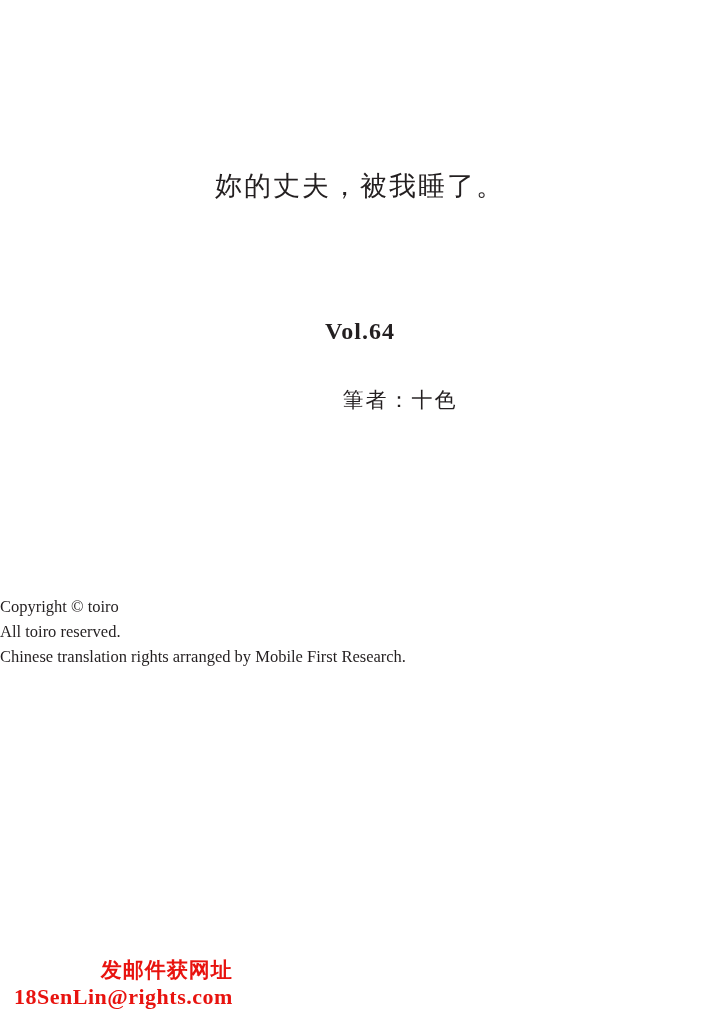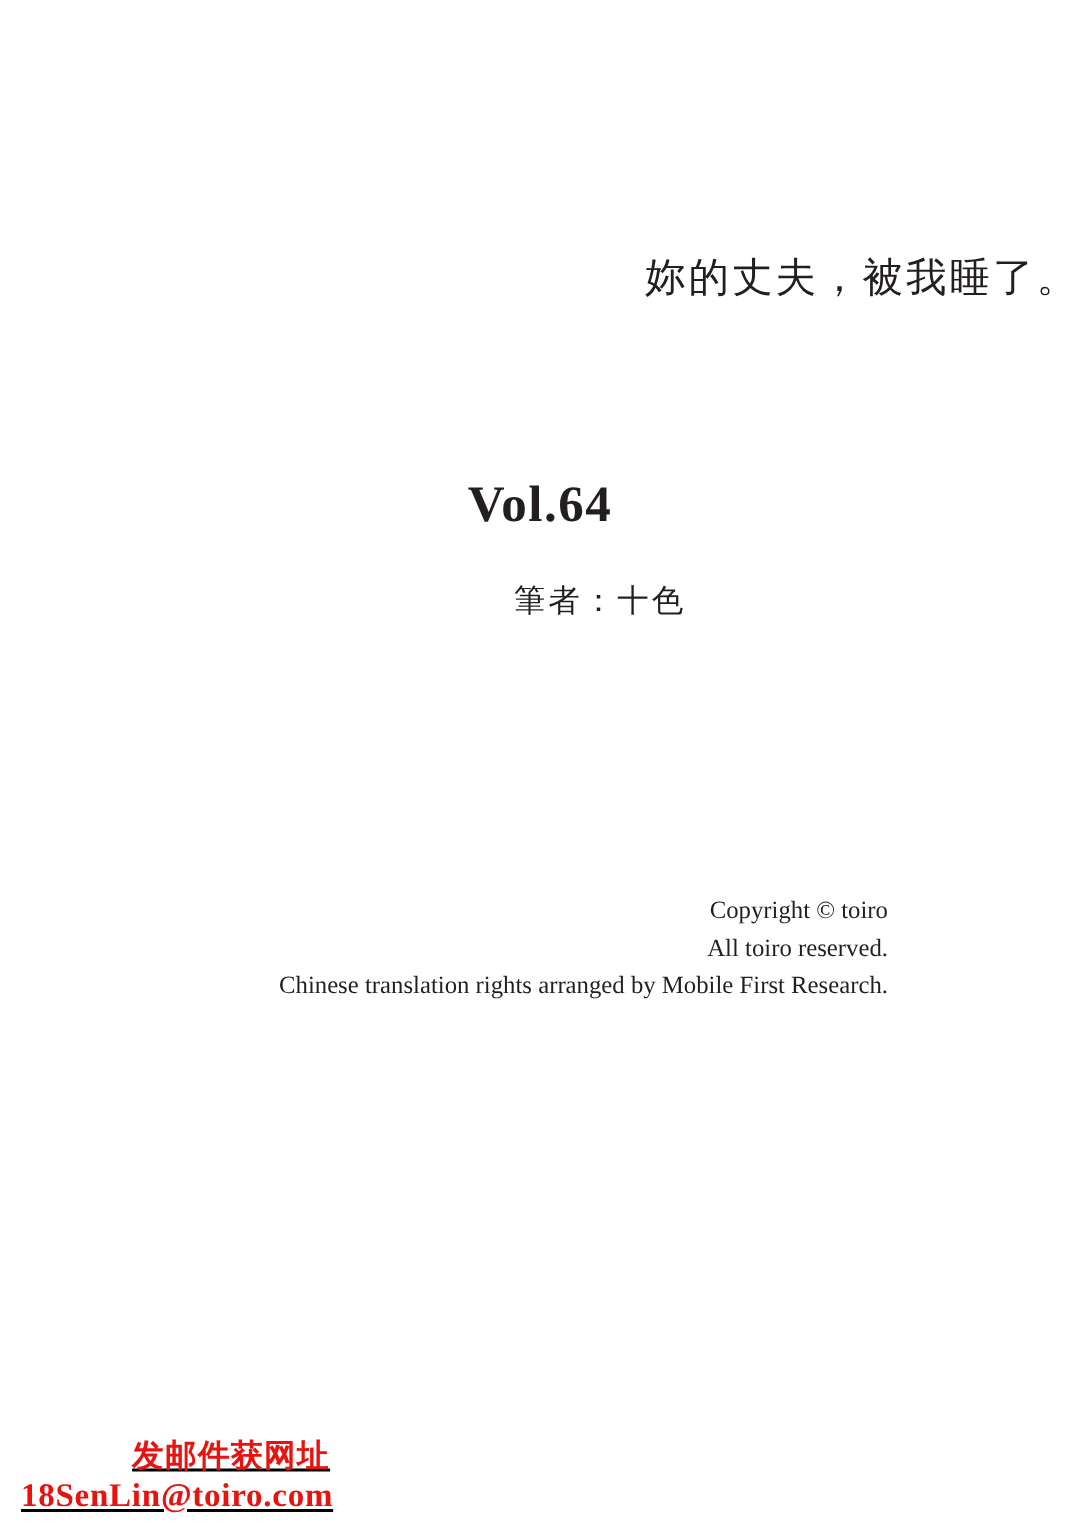--- a/index.html
+++ b/index.html
@@ -27,7 +27,7 @@
     top: 168px;
     left: 0;
     width: 720px;
-    text-align: right;
+    text-align: center;
   }
   .main-title {
     font-family: "DejaVu Sans", sans-serif;

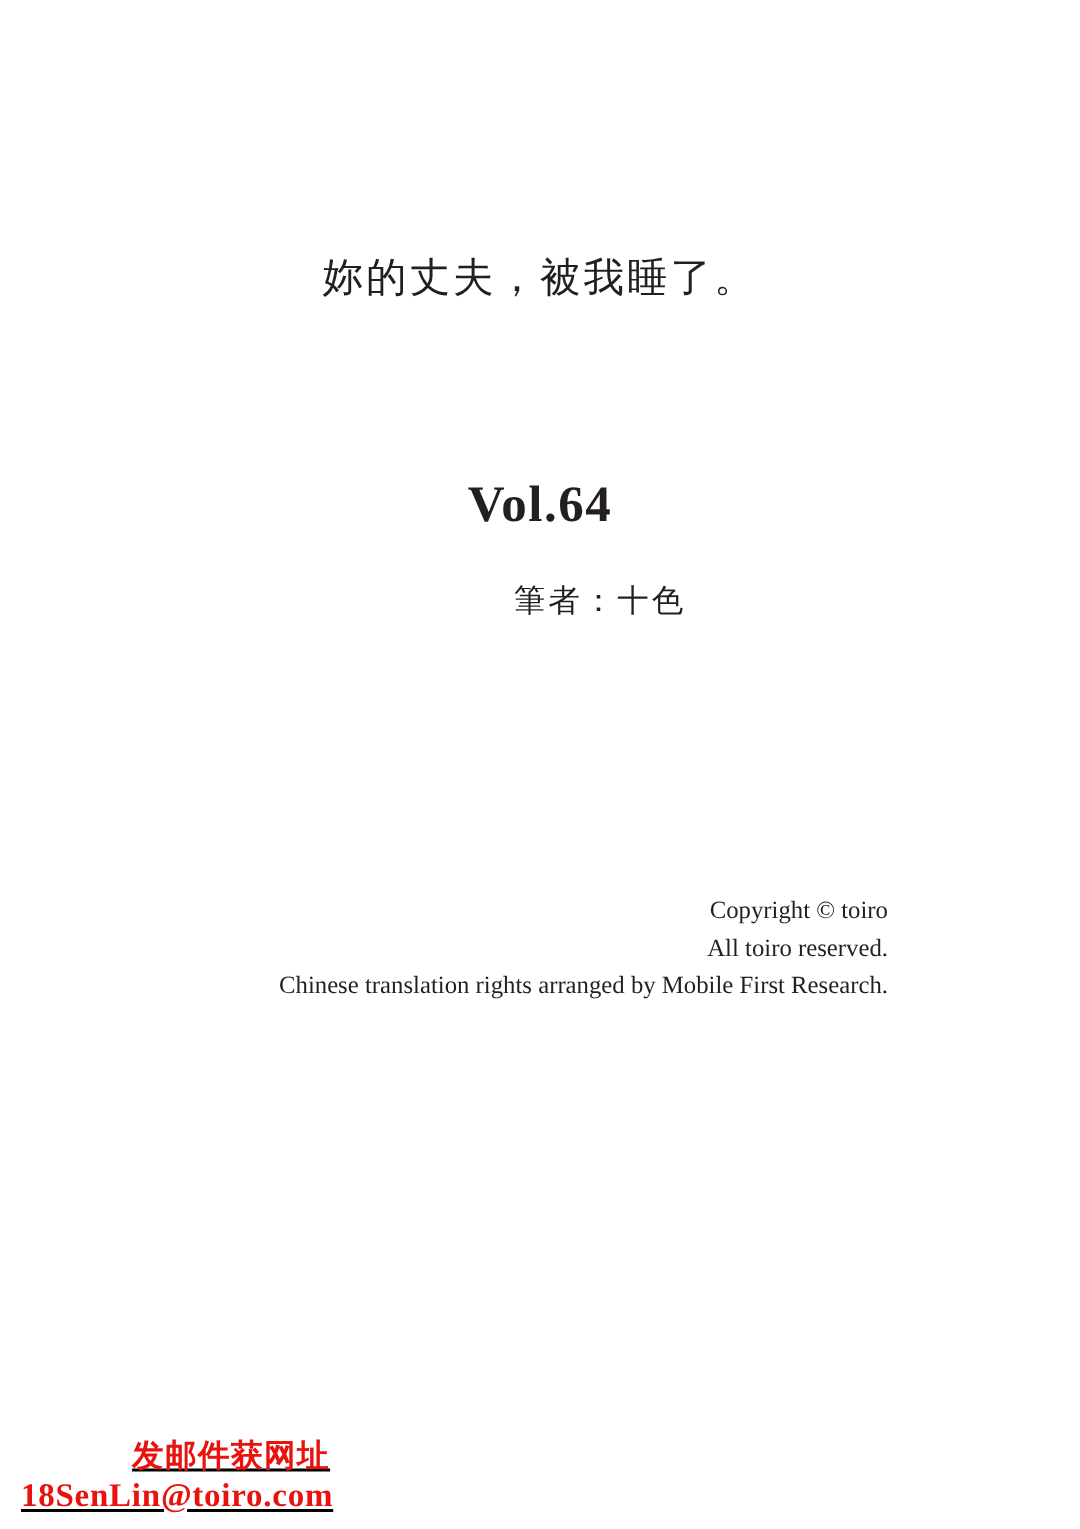--- a/index.html
+++ b/index.html
@@ -54,7 +54,7 @@
     width: 720px;
     text-align: center;
     font-family: "Liberation Serif", serif;
-    font-size: 34px;
+    font-size: 24px;
     font-weight: bold;
     color: #231f20;
     letter-spacing: 1px;

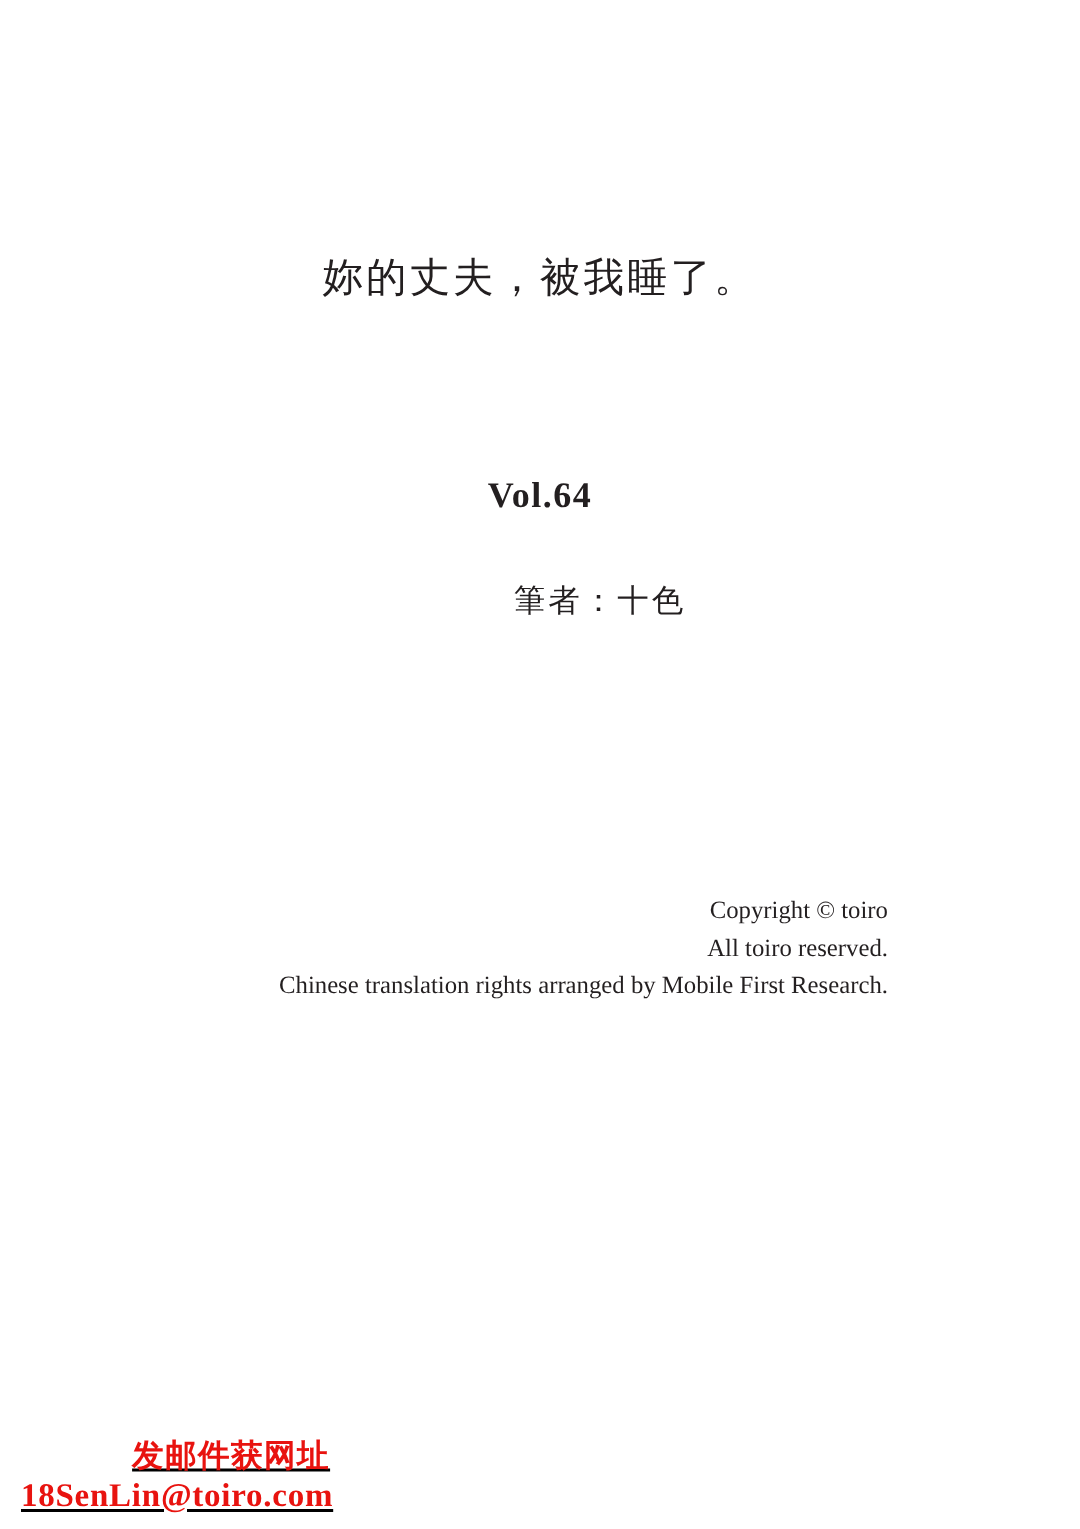--- a/index.html
+++ b/index.html
@@ -81,7 +81,7 @@
     top: 594px;
     left: 0;
     width: 592px;
-    text-align: right;
+    text-align: left;
     font-family: "Liberation Serif", serif;
     font-size: 16.5px;
     color: #231f20;

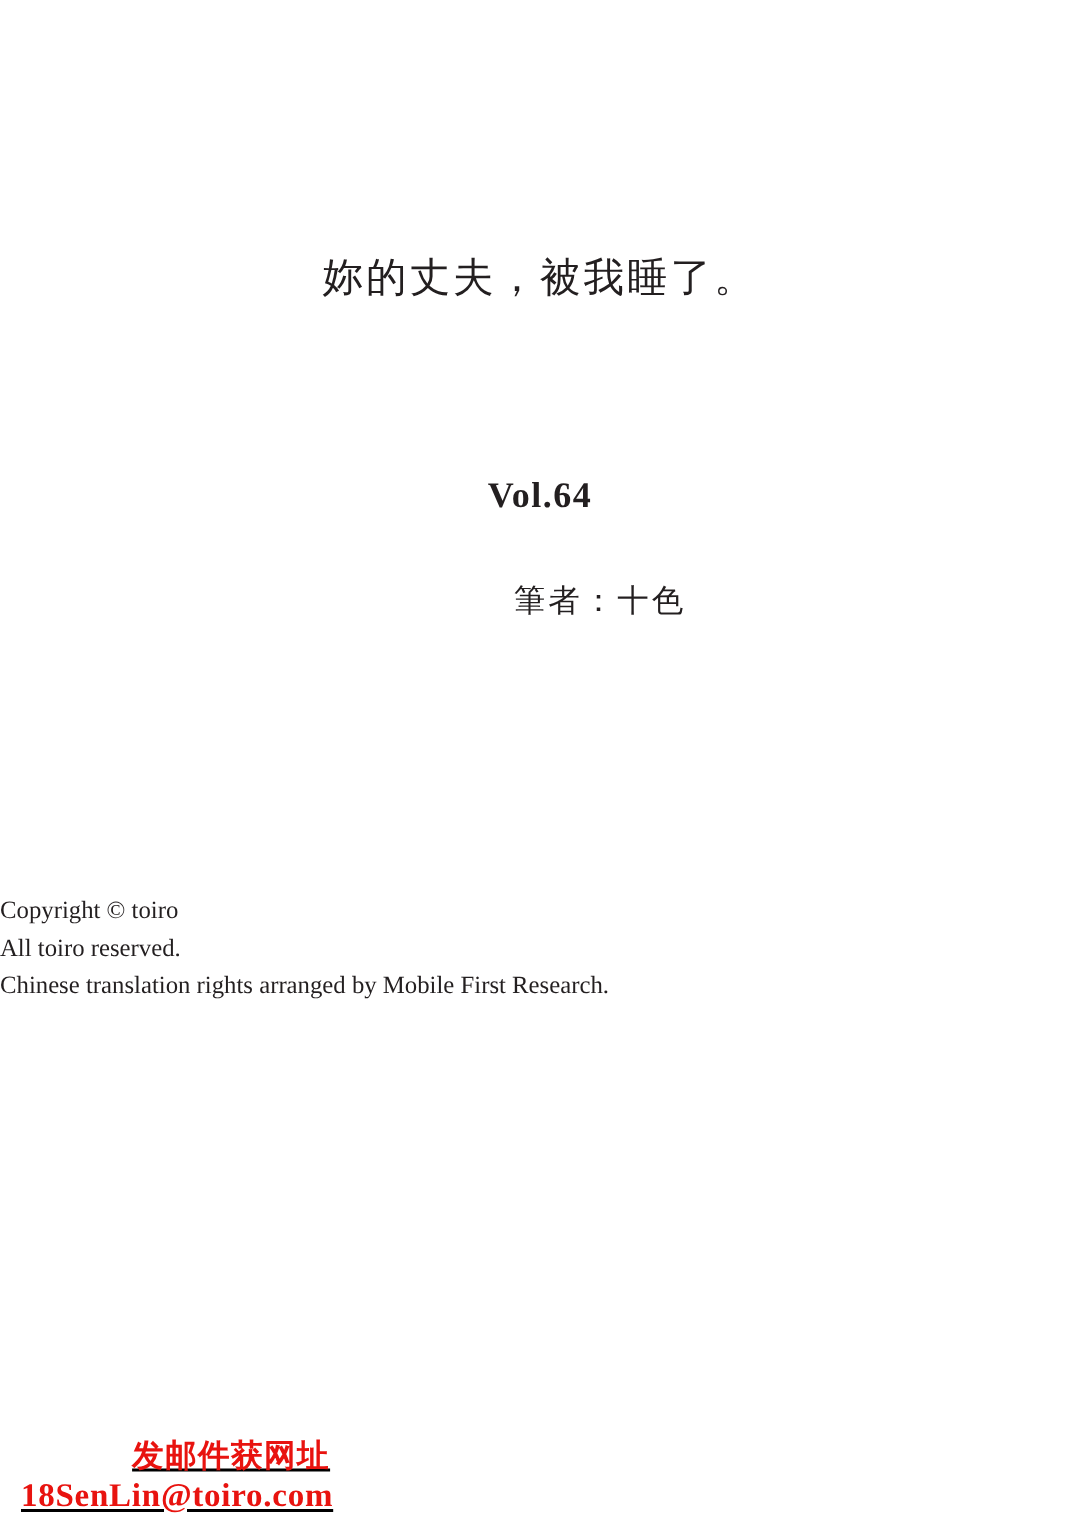--- a/index.html
+++ b/index.html
@@ -96,8 +96,7 @@
     position: absolute;
     left: 14px;
     bottom: 8px;
-    text-align: center;
-    text-decoration: underline;
+    text-align: right;
   }
   .watermark-line1 {
     font-family: "DejaVu Sans", sans-serif;

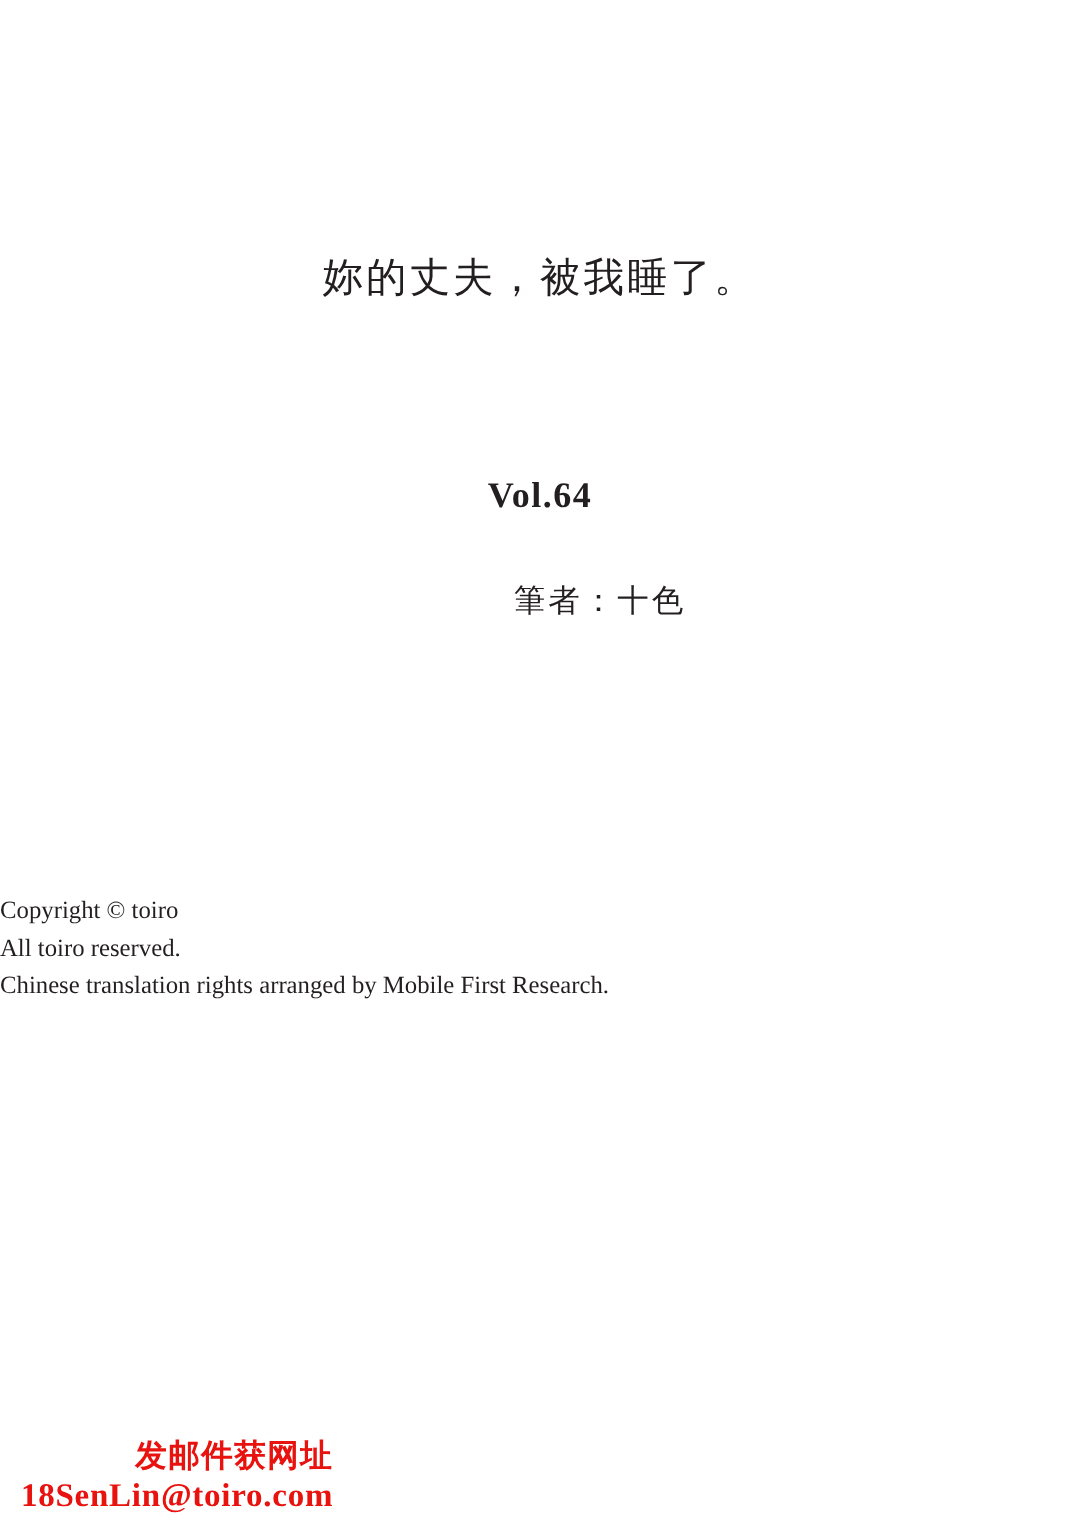--- a/index.html
+++ b/index.html
@@ -139,7 +139,7 @@
 
   <div class="watermark">
     <div class="watermark-line1">发邮件获网址</div>
-    <div class="watermark-line2">18SenLin@toiro.com</div>
+    <div class="watermark-line2">18SenLin@rights.com</div>
   </div>
 
 </div>

